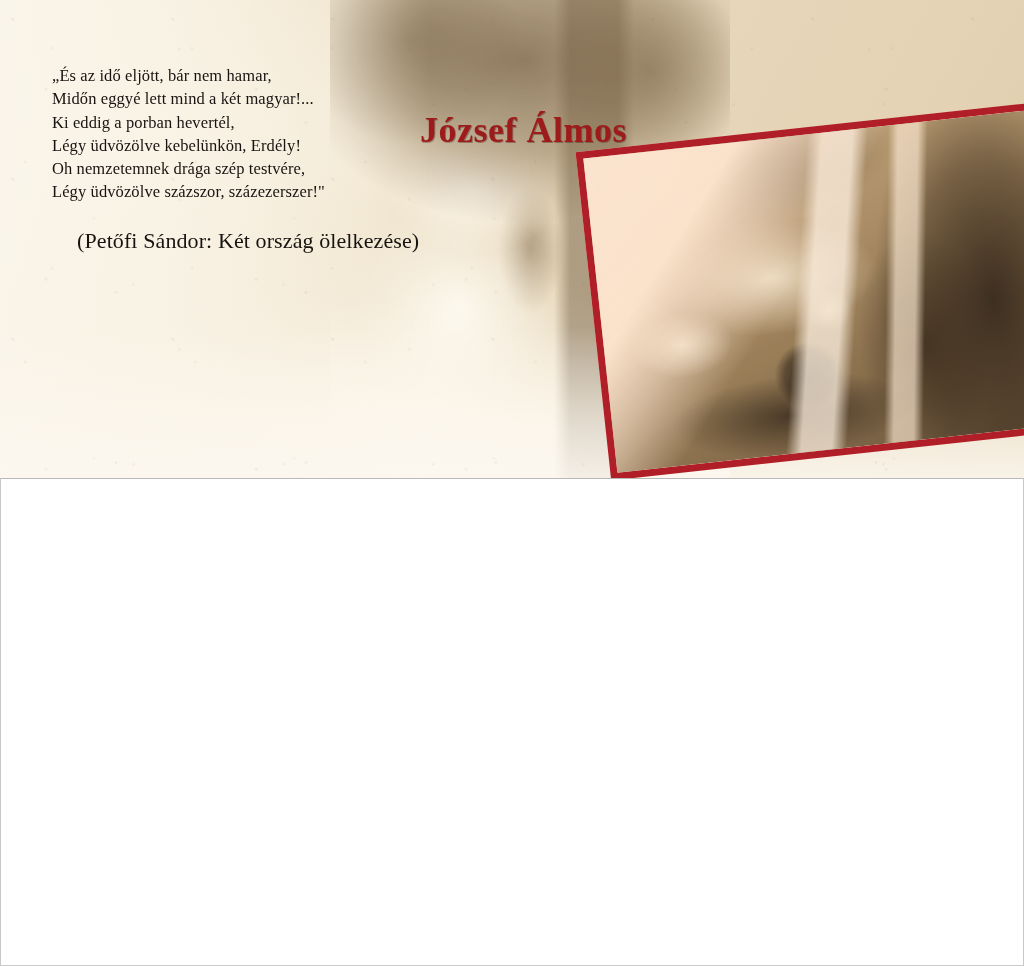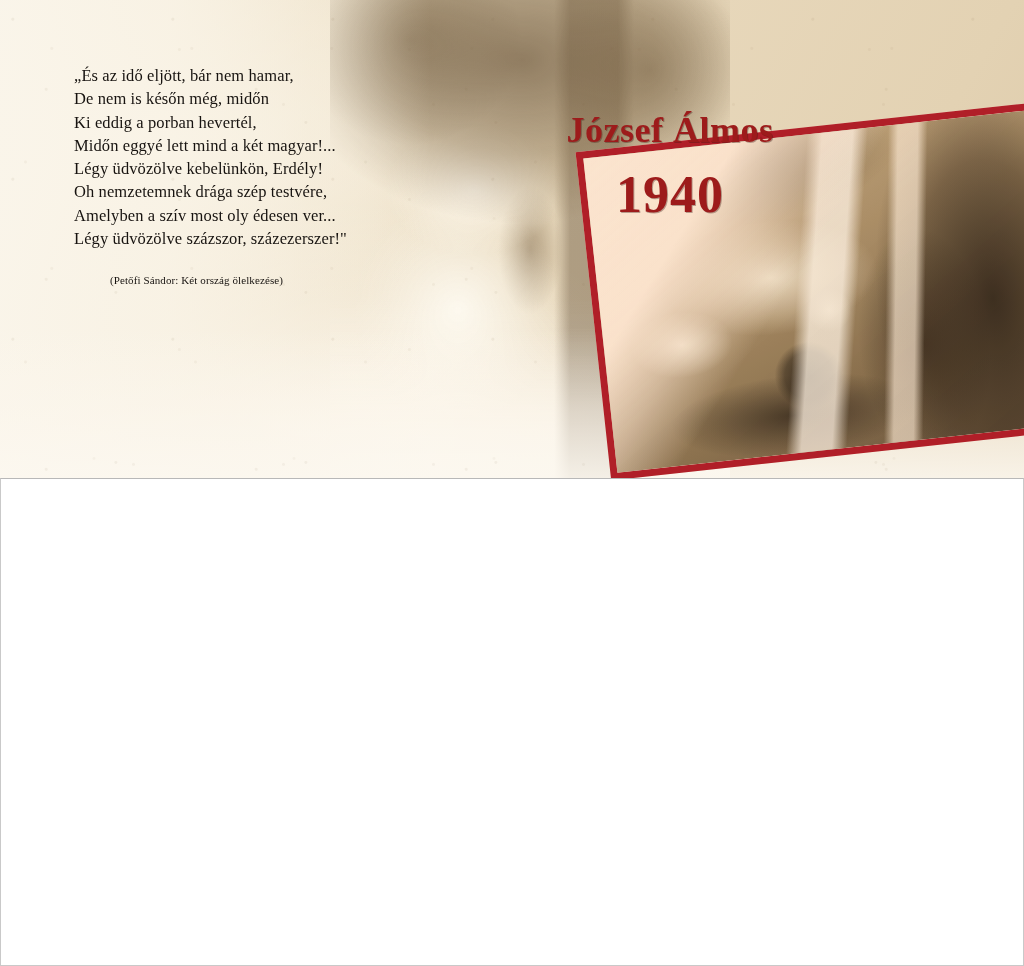--- a/index.html
+++ b/index.html
@@ -192,7 +192,7 @@
   
   .poem {
     position: absolute;
-    left: 74px;
+    left: 52px;
     top: 64px;
     width: 360px;
     z-index: 4;

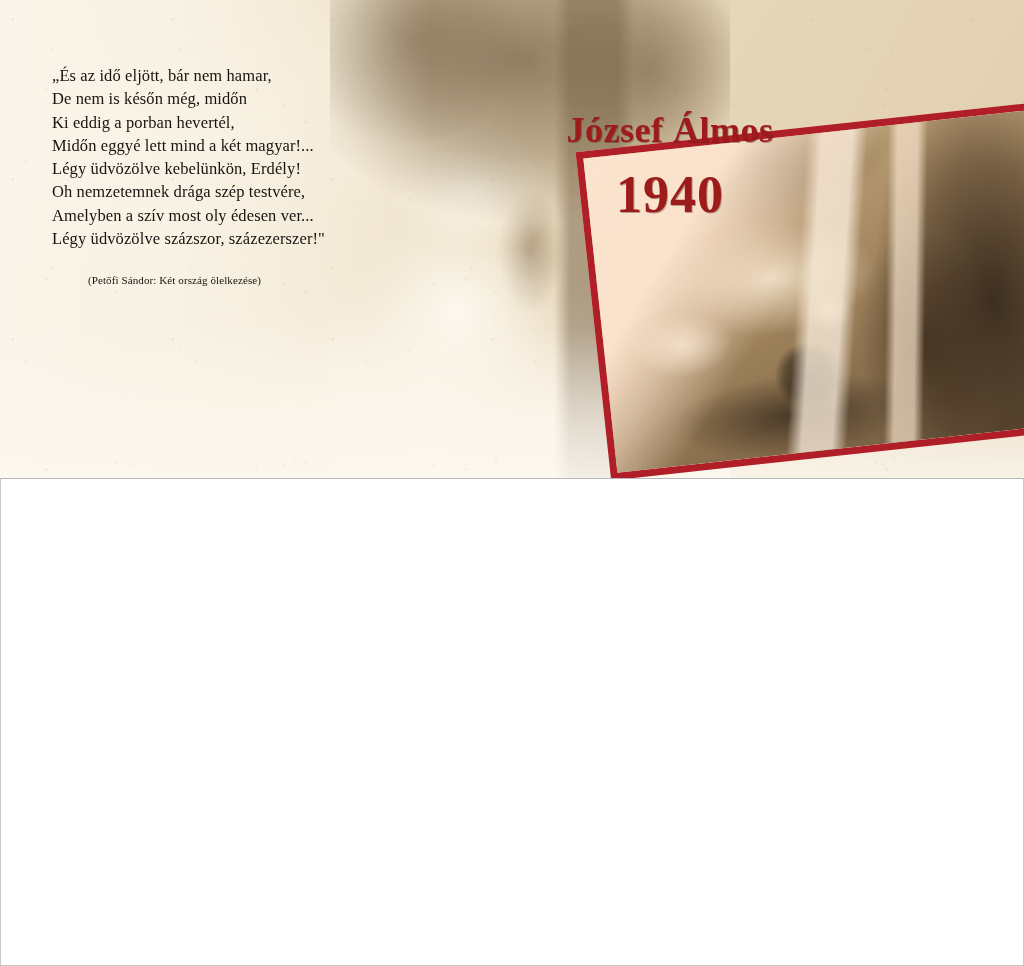--- a/index.html
+++ b/index.html
@@ -279,7 +279,6 @@
 
     <div class="poem">
       <div class="poem-line">„És az idő eljött, bár nem hamar,</div>
-      <div class="poem-line">De nem is későn még, midőn</div>
       <div class="poem-line">Ki eddig a porban hevertél,</div>
       <div class="poem-line">Midőn eggyé lett mind a két magyar!...</div>
       <div class="poem-line">Légy üdvözölve kebelünkön, Erdély!</div>

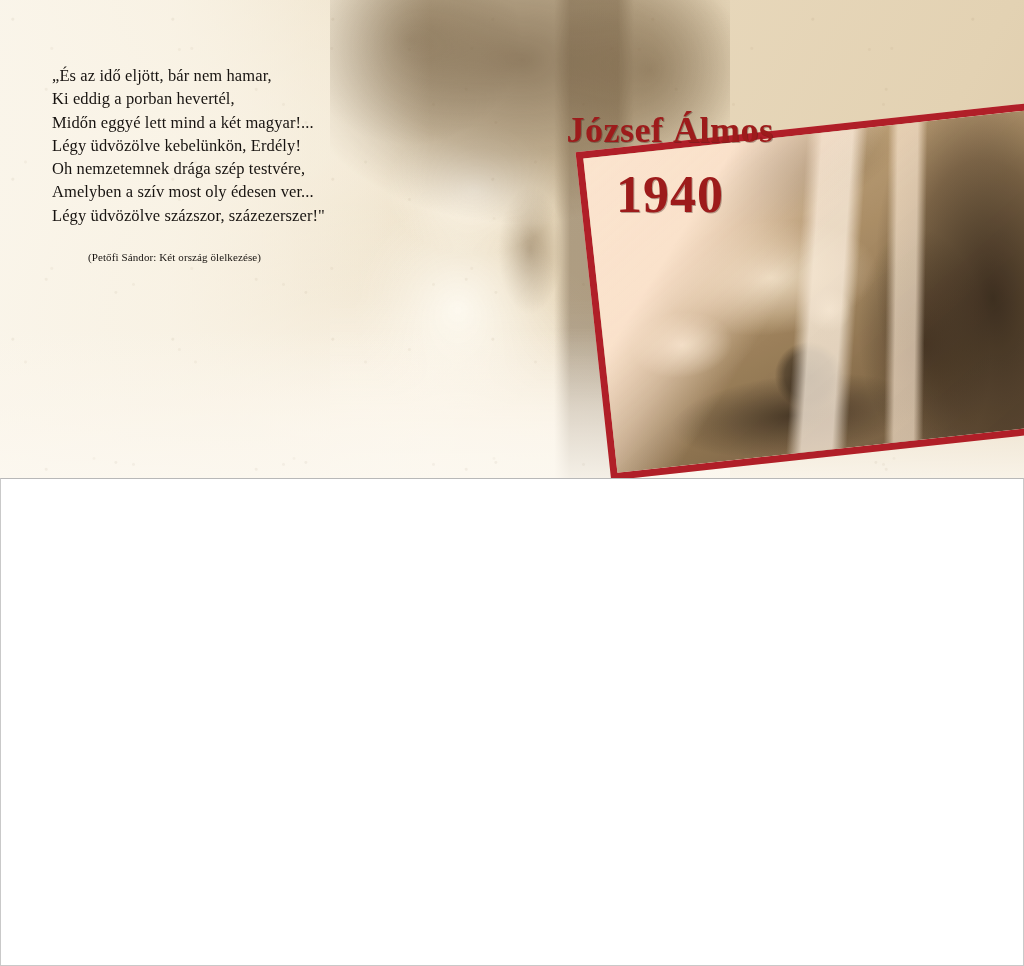--- a/index.html
+++ b/index.html
@@ -279,8 +279,8 @@
 
     <div class="poem">
       <div class="poem-line">„És az idő eljött, bár nem hamar,</div>
+      <div class="poem-line">Midőn eggyé lett mind a két magyar!...</div>
       <div class="poem-line">Ki eddig a porban hevertél,</div>
-      <div class="poem-line">Midőn eggyé lett mind a két magyar!...</div>
       <div class="poem-line">Légy üdvözölve kebelünkön, Erdély!</div>
       <div class="poem-line">Oh nemzetemnek drága szép testvére,</div>
       <div class="poem-line">Amelyben a szív most oly édesen ver...</div>

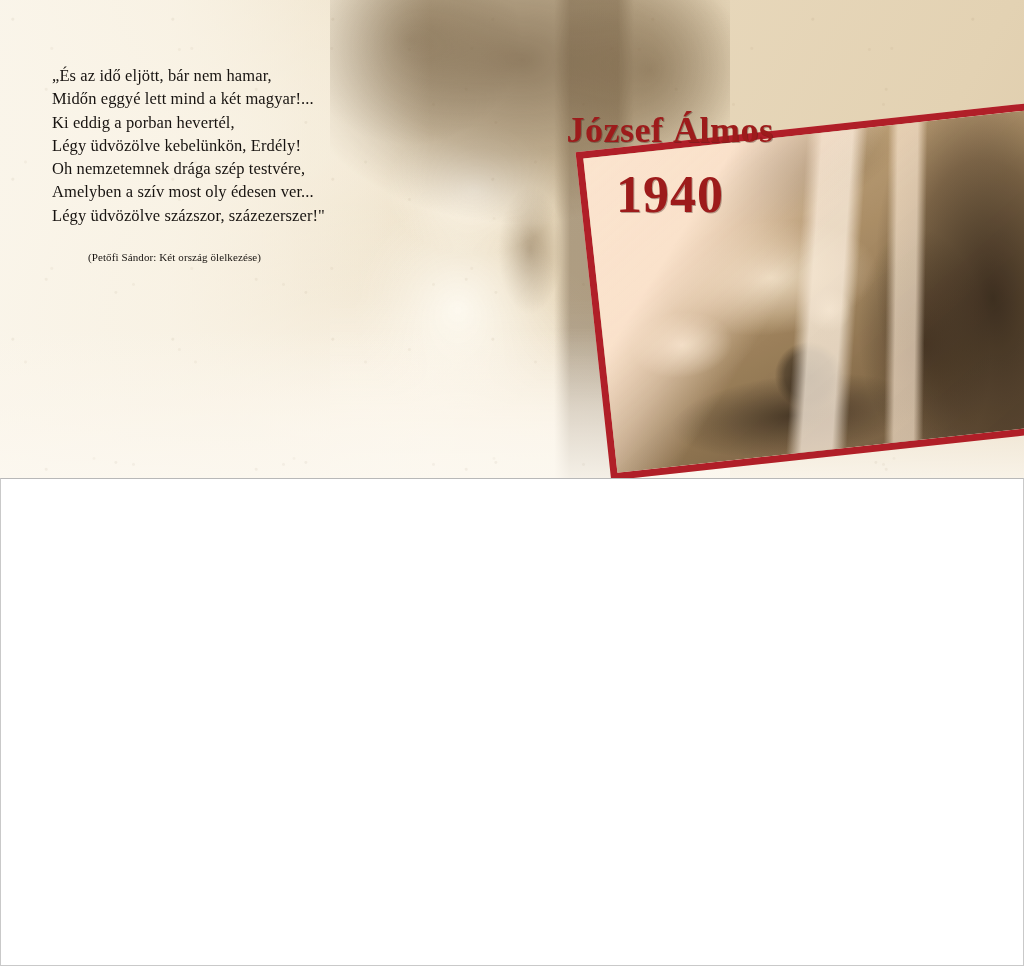--- a/index.html
+++ b/index.html
@@ -164,7 +164,7 @@
     left: 420px;
     top: 112px;
     width: 500px;
-    text-align: center;
+    text-align: left;
     color: #9d1b1b;
     text-shadow: 1px 1px 0 rgba(60,20,15,.35);
     z-index: 5;

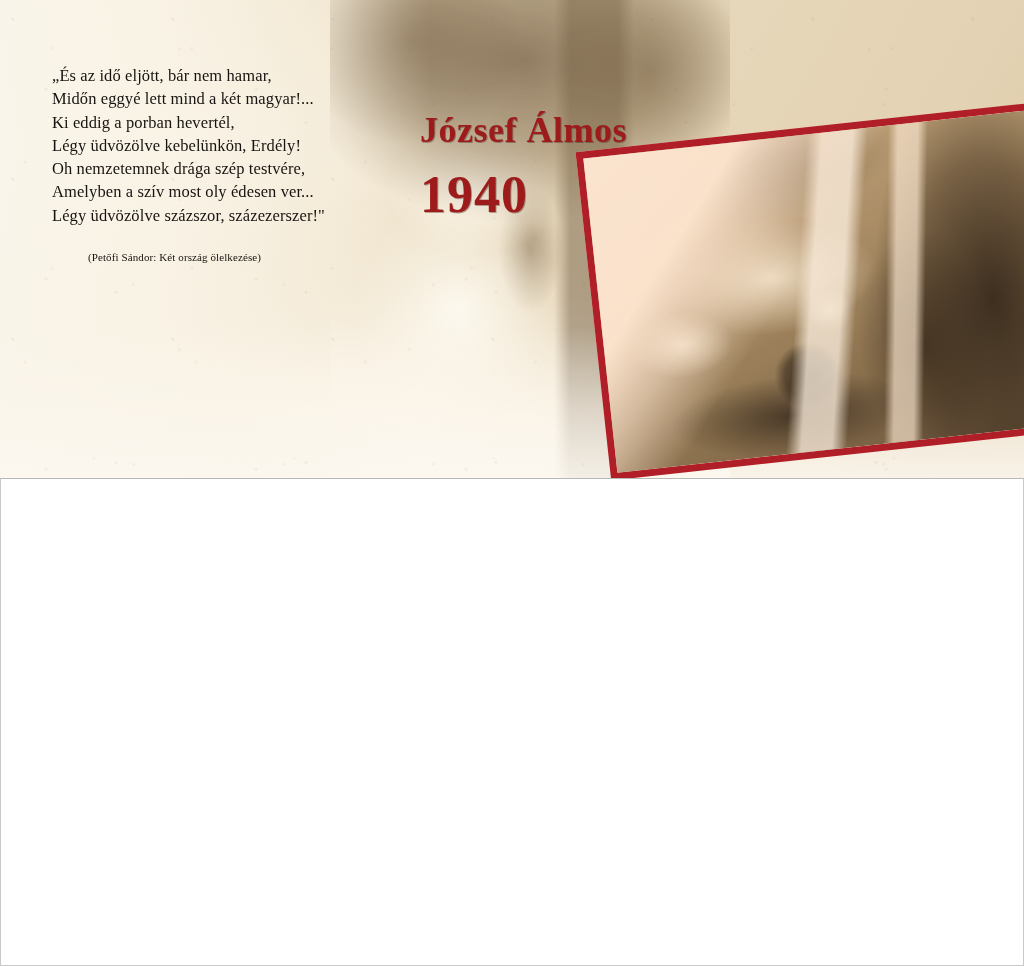--- a/index.html
+++ b/index.html
@@ -283,7 +283,6 @@
       <div class="poem-line">Ki eddig a porban hevertél,</div>
       <div class="poem-line">Légy üdvözölve kebelünkön, Erdély!</div>
       <div class="poem-line">Oh nemzetemnek drága szép testvére,</div>
-      <div class="poem-line">Amelyben a szív most oly édesen ver...</div>
       <div class="poem-line">Légy üdvözölve százszor, százezerszer!"</div>
       <div class="poem-source">(Petőfi Sándor: Két ország ölelkezése)</div>
     </div>

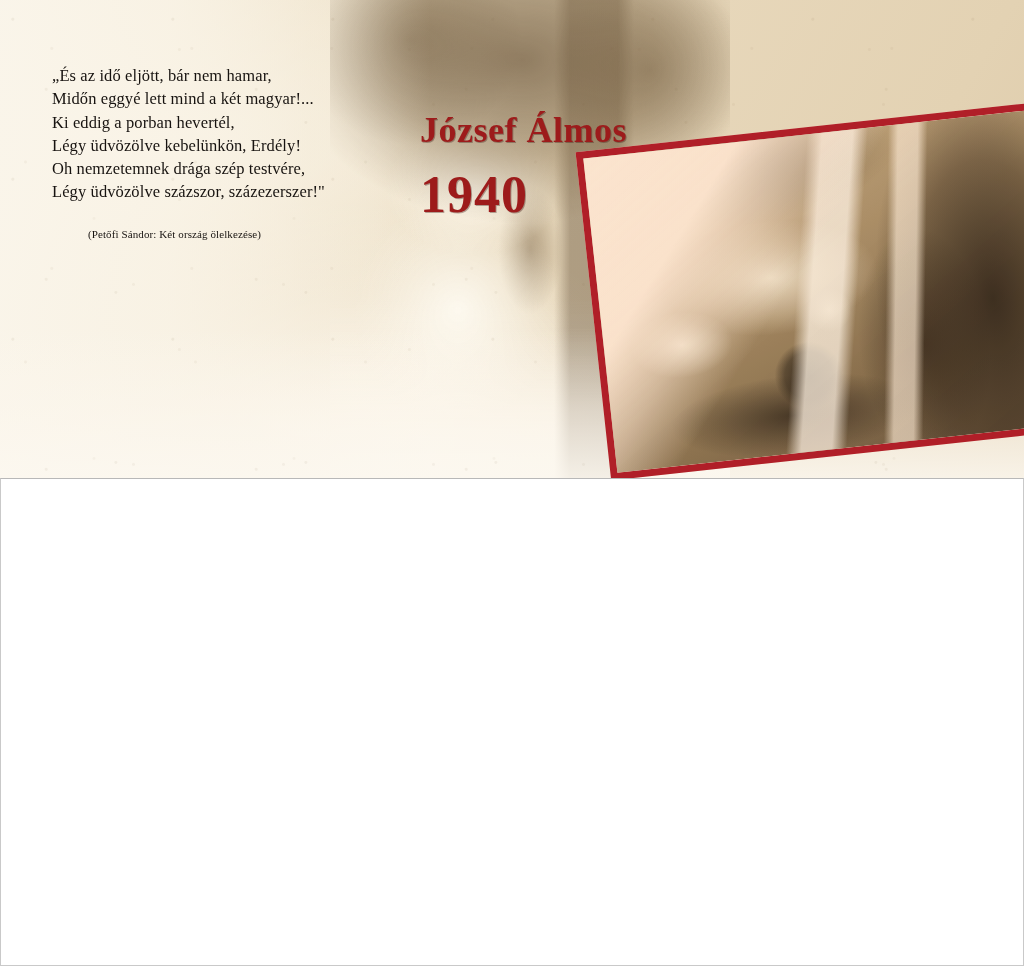--- a/index.html
+++ b/index.html
@@ -289,7 +289,6 @@
 
     <div class="title-block">
       <div class="author-name">József Álmos</div>
-      <div class="title-year">1940</div>
     </div>
 
   </div>

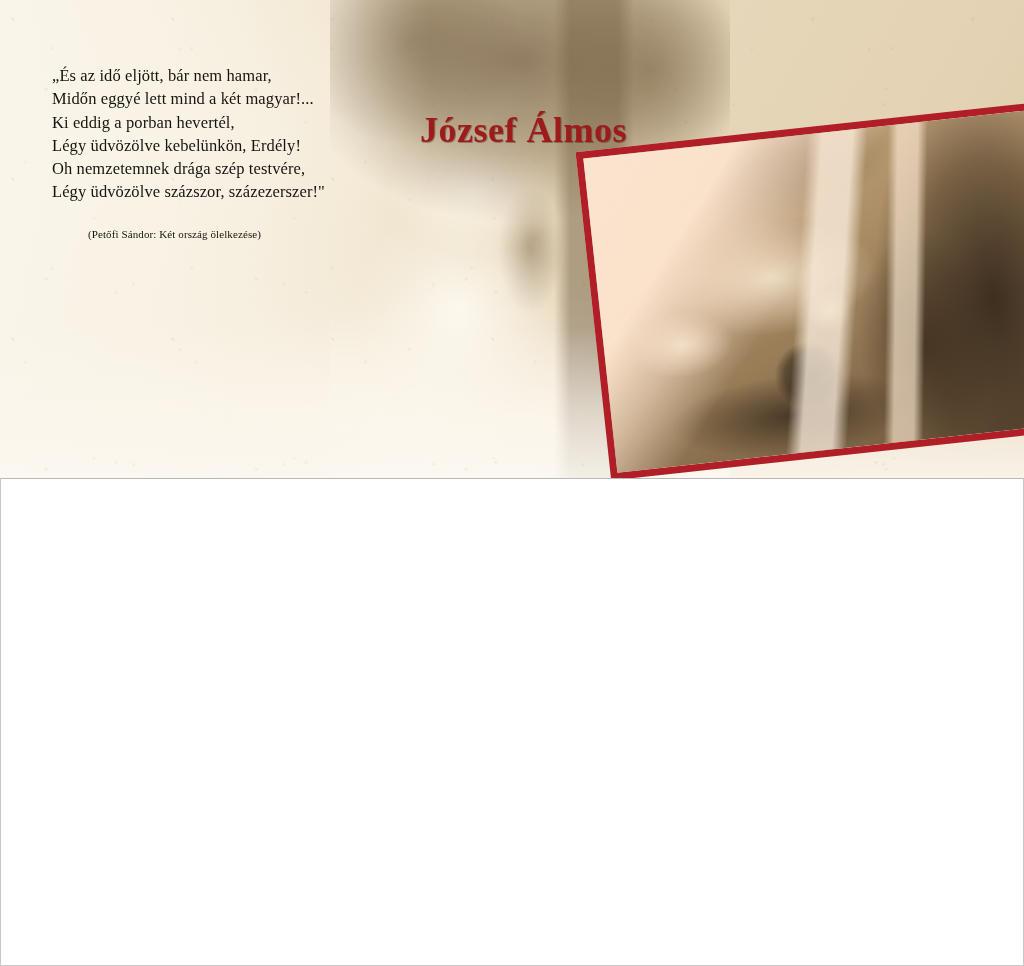--- a/index.html
+++ b/index.html
@@ -206,8 +206,8 @@
   }
   .poem-source {
     margin-top: 24px;
-    margin-left: 36px;
-    font-size: 11px;
+    margin-left: 25px;
+    font-size: 22px;
     white-space: nowrap;
     letter-spacing: .1px;
   }

